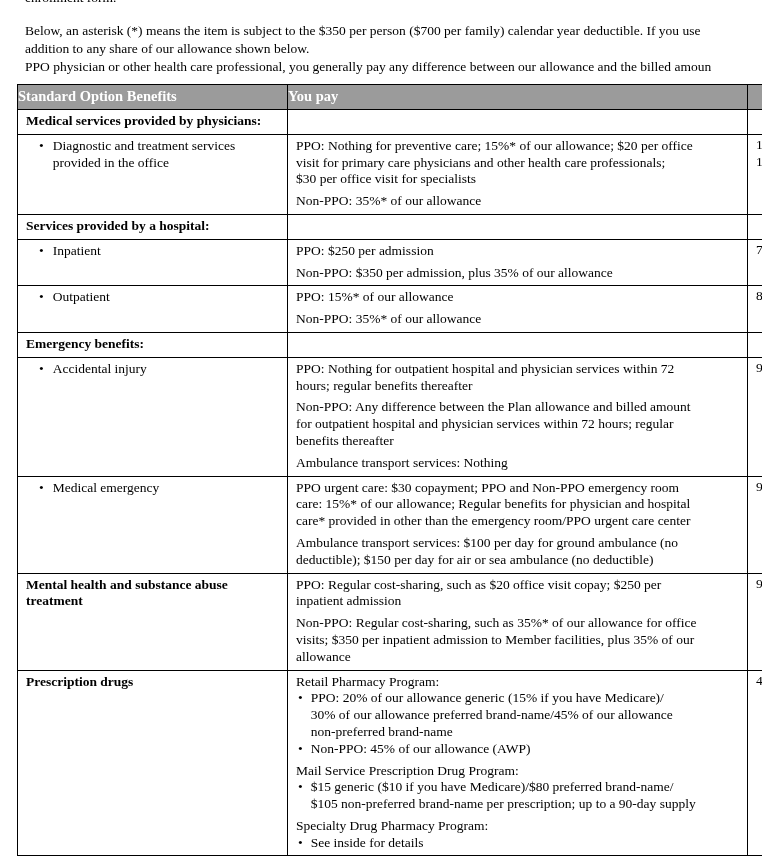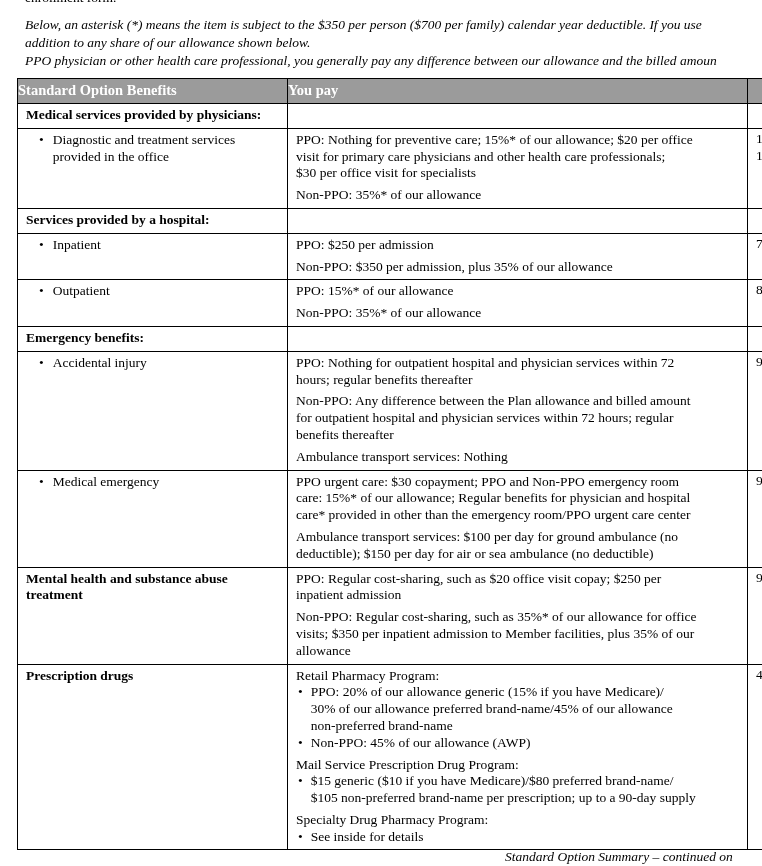--- a/index.html
+++ b/index.html
@@ -18,7 +18,7 @@
   .topclip{height:7px;overflow:hidden;margin-left:25px;}
   .topclip .topline{margin-top:-10px;white-space:nowrap;}
 
-  .intro{margin:9px 0 0 25px;line-height:18px;font-style:italic;}
+  .intro{margin:15px 0 0 25px;line-height:18px;}
   .introline{white-space:nowrap;}
 
   table.benefits{

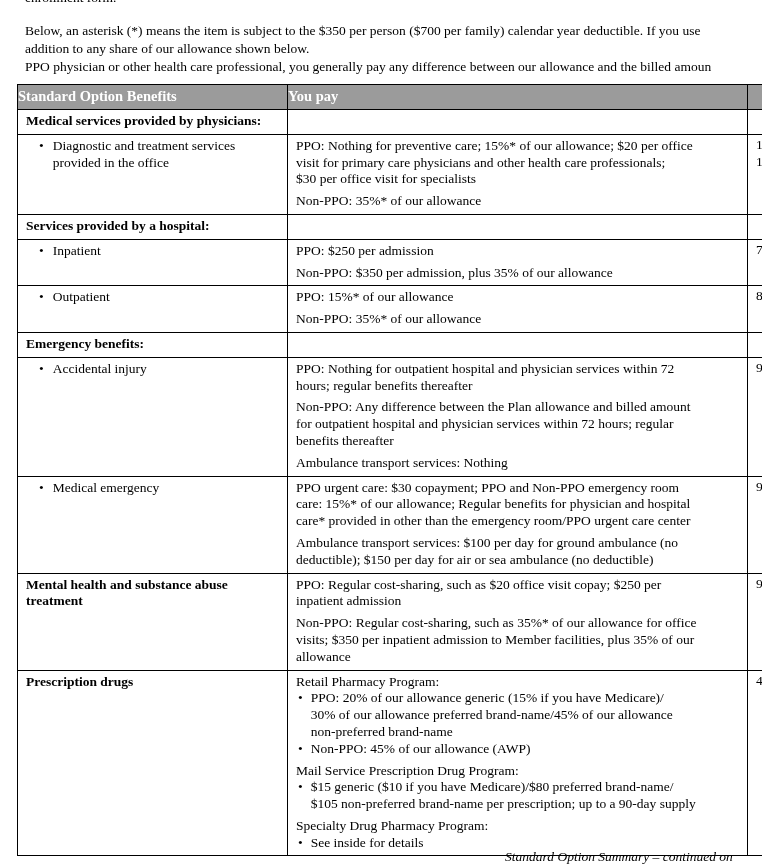--- a/index.html
+++ b/index.html
@@ -214,7 +214,6 @@
       </tbody>
   </table>
 
-  <div class="footer">Standard Option Summary – continued on</div>
 
 </div>
 

